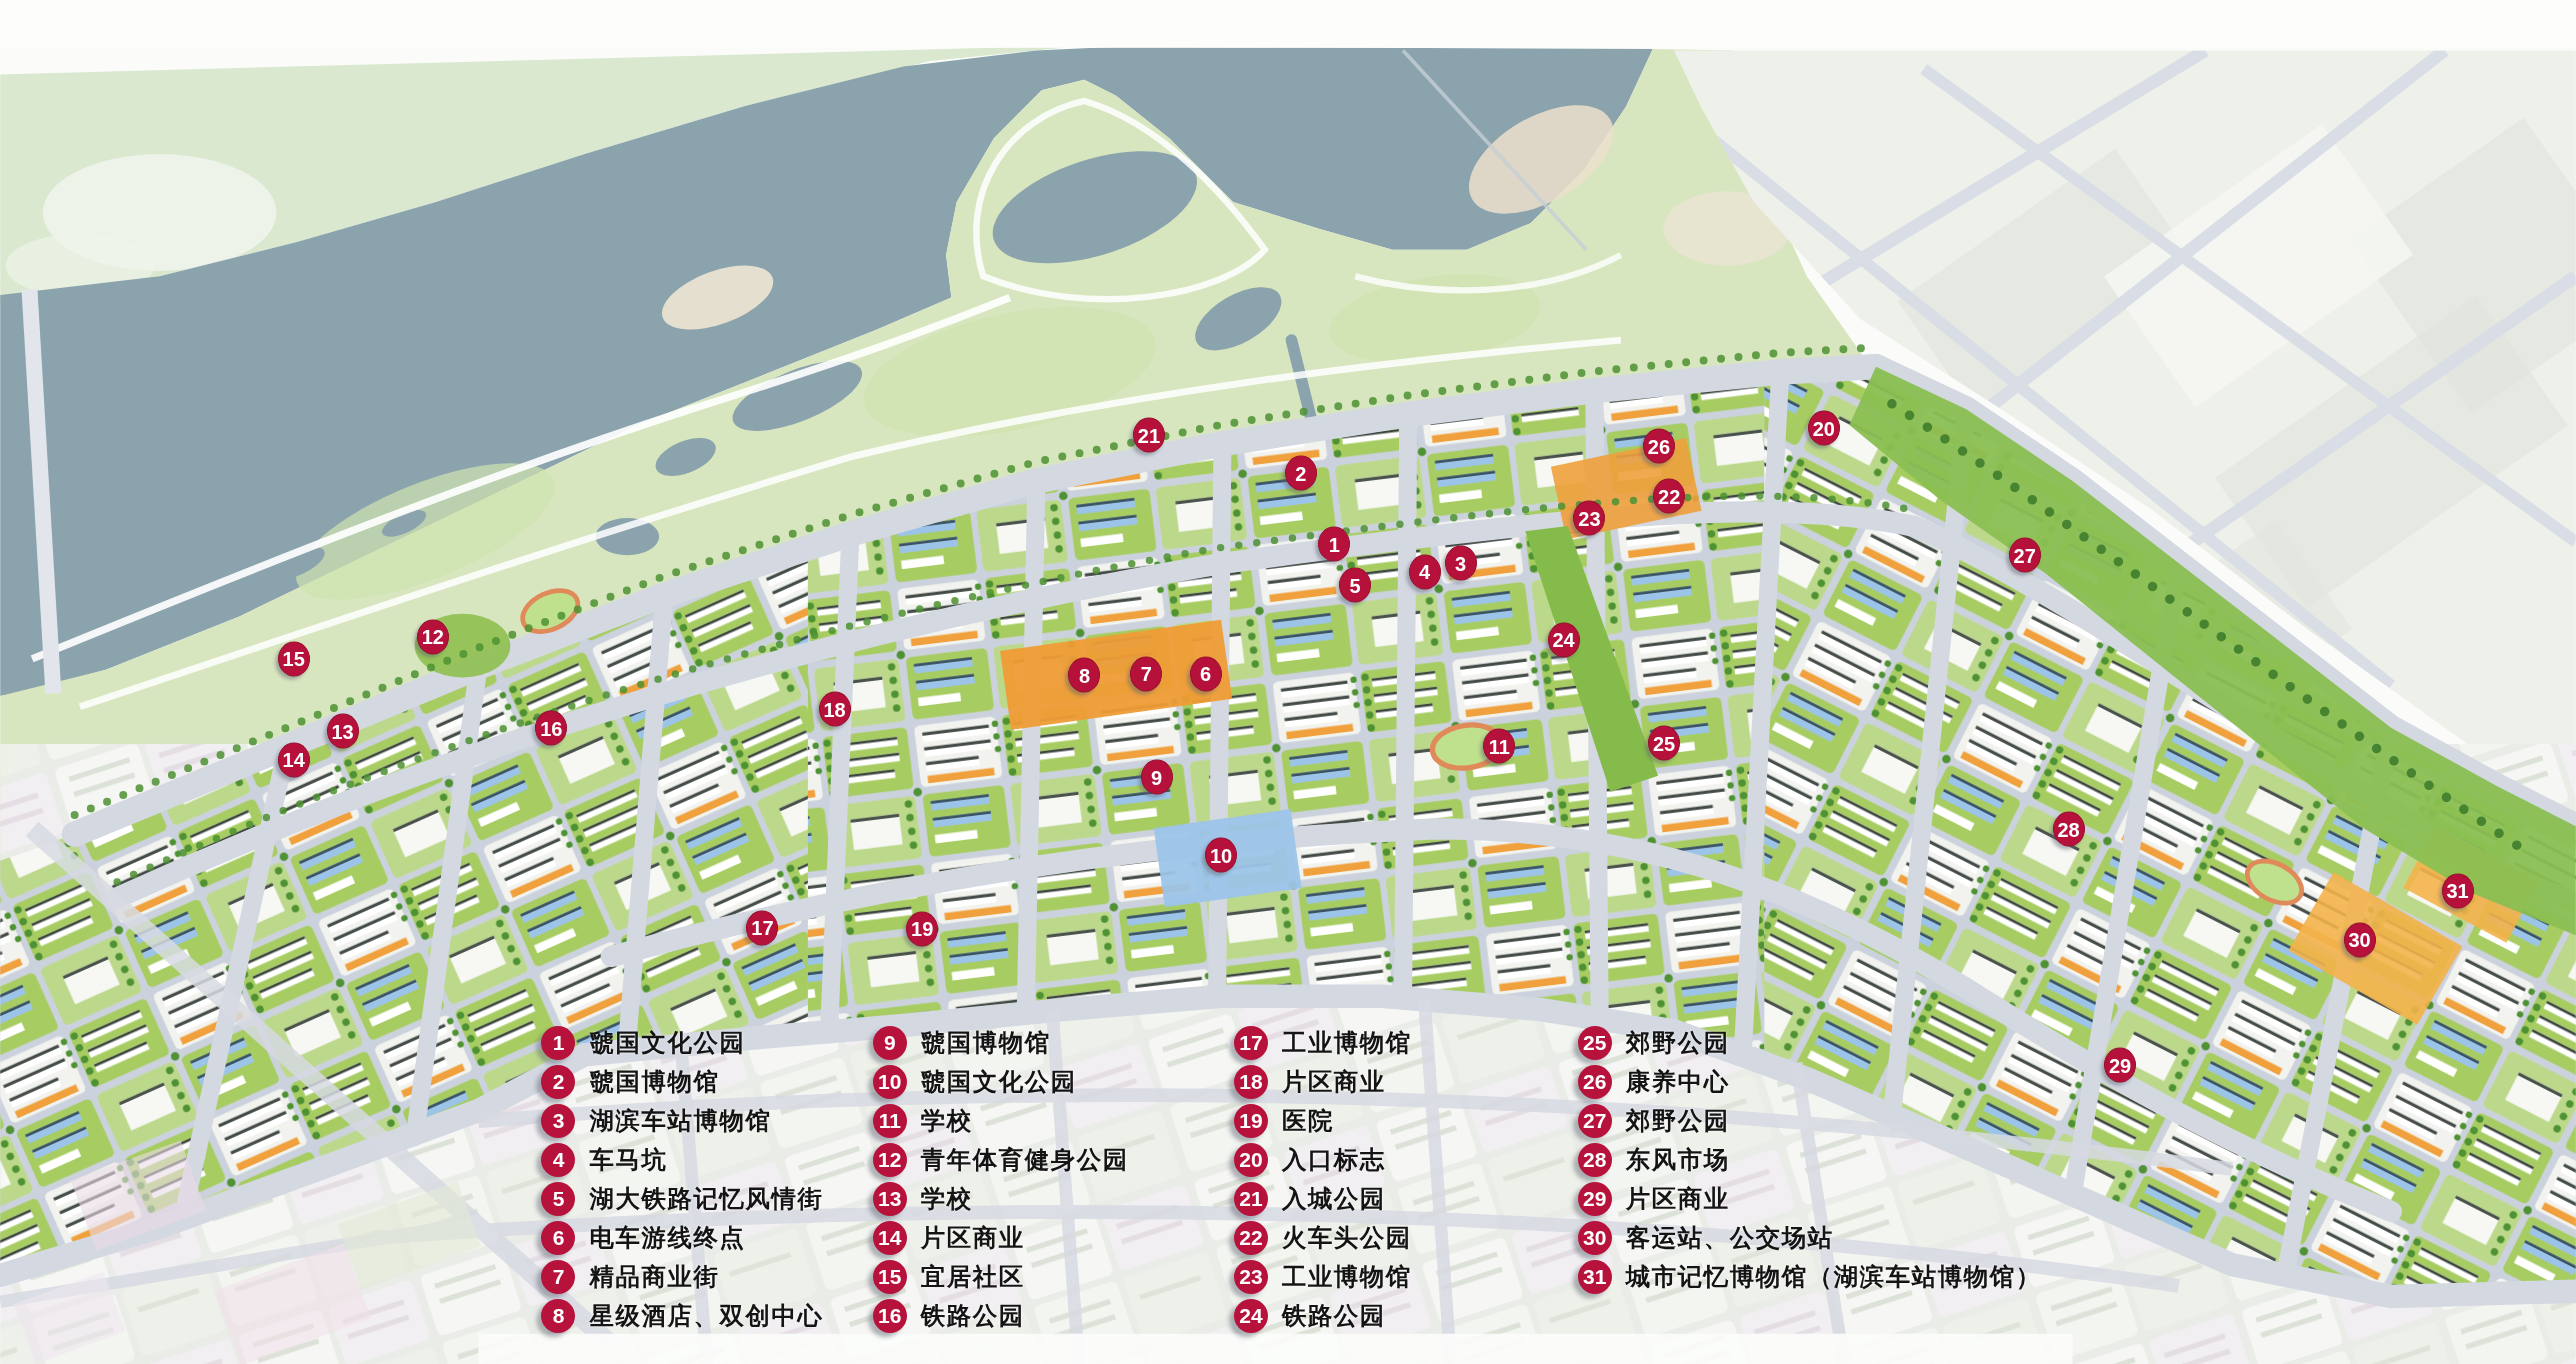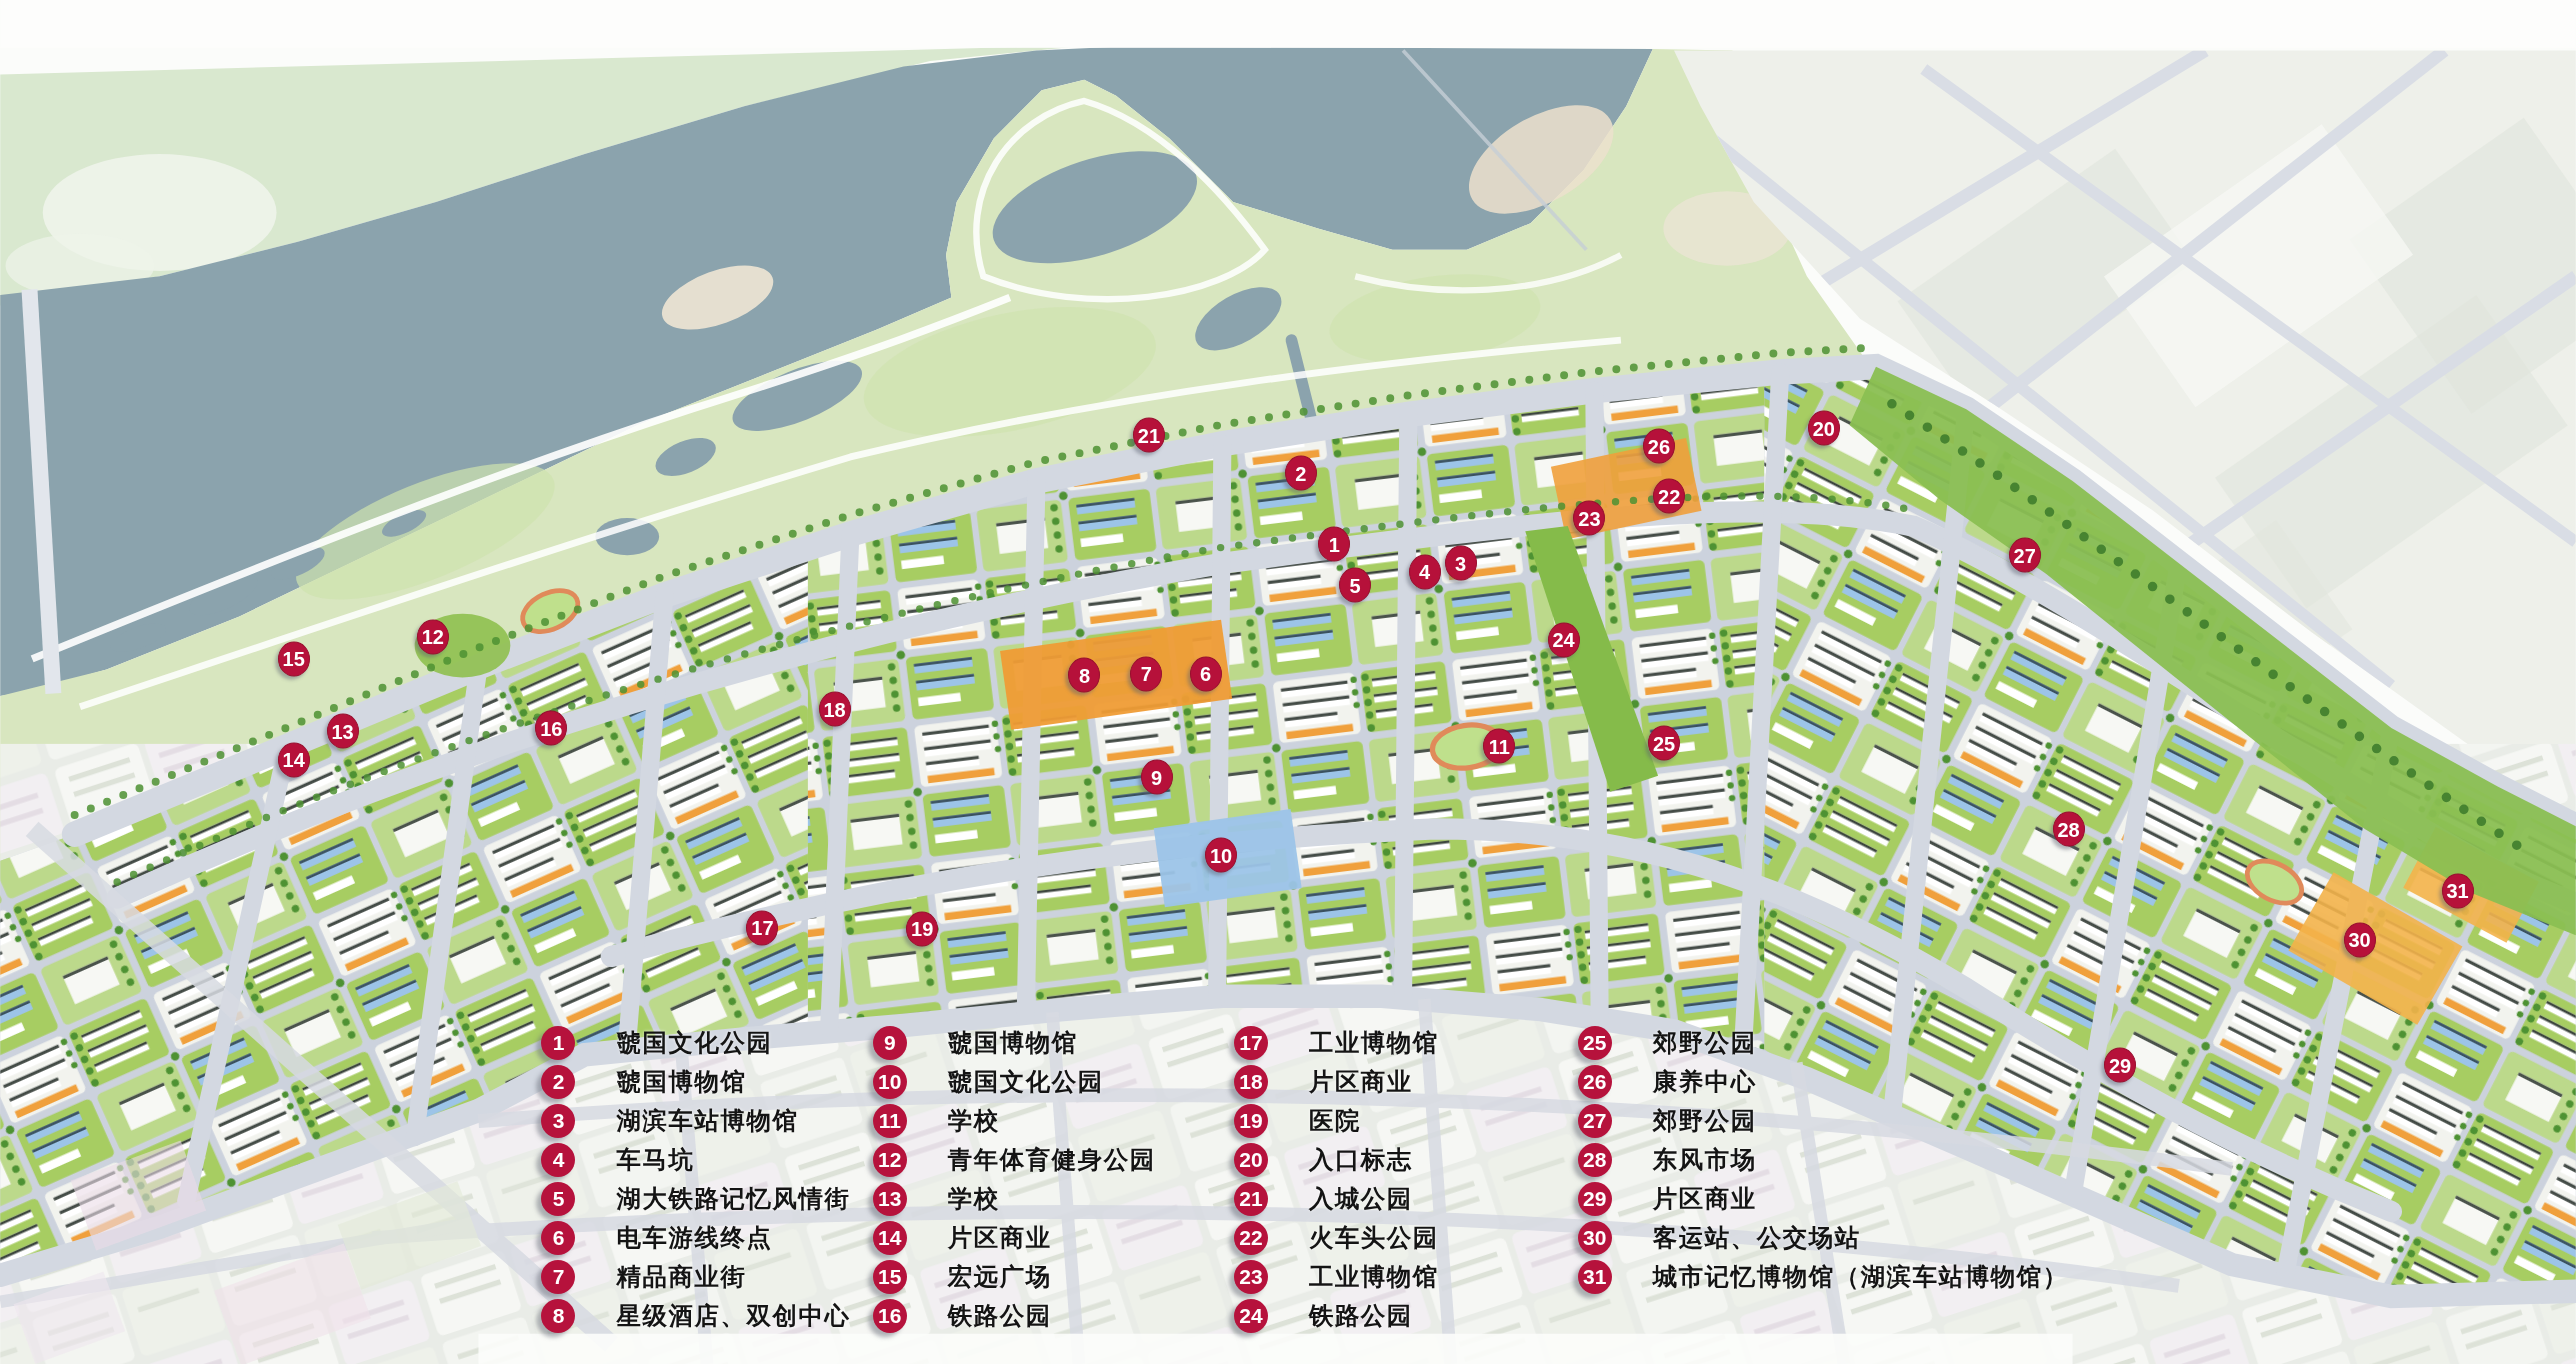--- a/index.html
+++ b/index.html
@@ -21,7 +21,7 @@
          font-size:21px;font-weight:bold;
          box-shadow:-4.8px 4.3px 4.3px rgba(105,110,122,.5);}
   .lab{font-size:24.4px;font-weight:600;color:#141414;letter-spacing:1.6px;white-space:nowrap;
-       text-shadow:0 0 3.2px rgba(255,255,255,.8);margin-left:27px;}
+       text-shadow:0 0 3.2px rgba(255,255,255,.8);}
 </style>
 </head>
 <body>

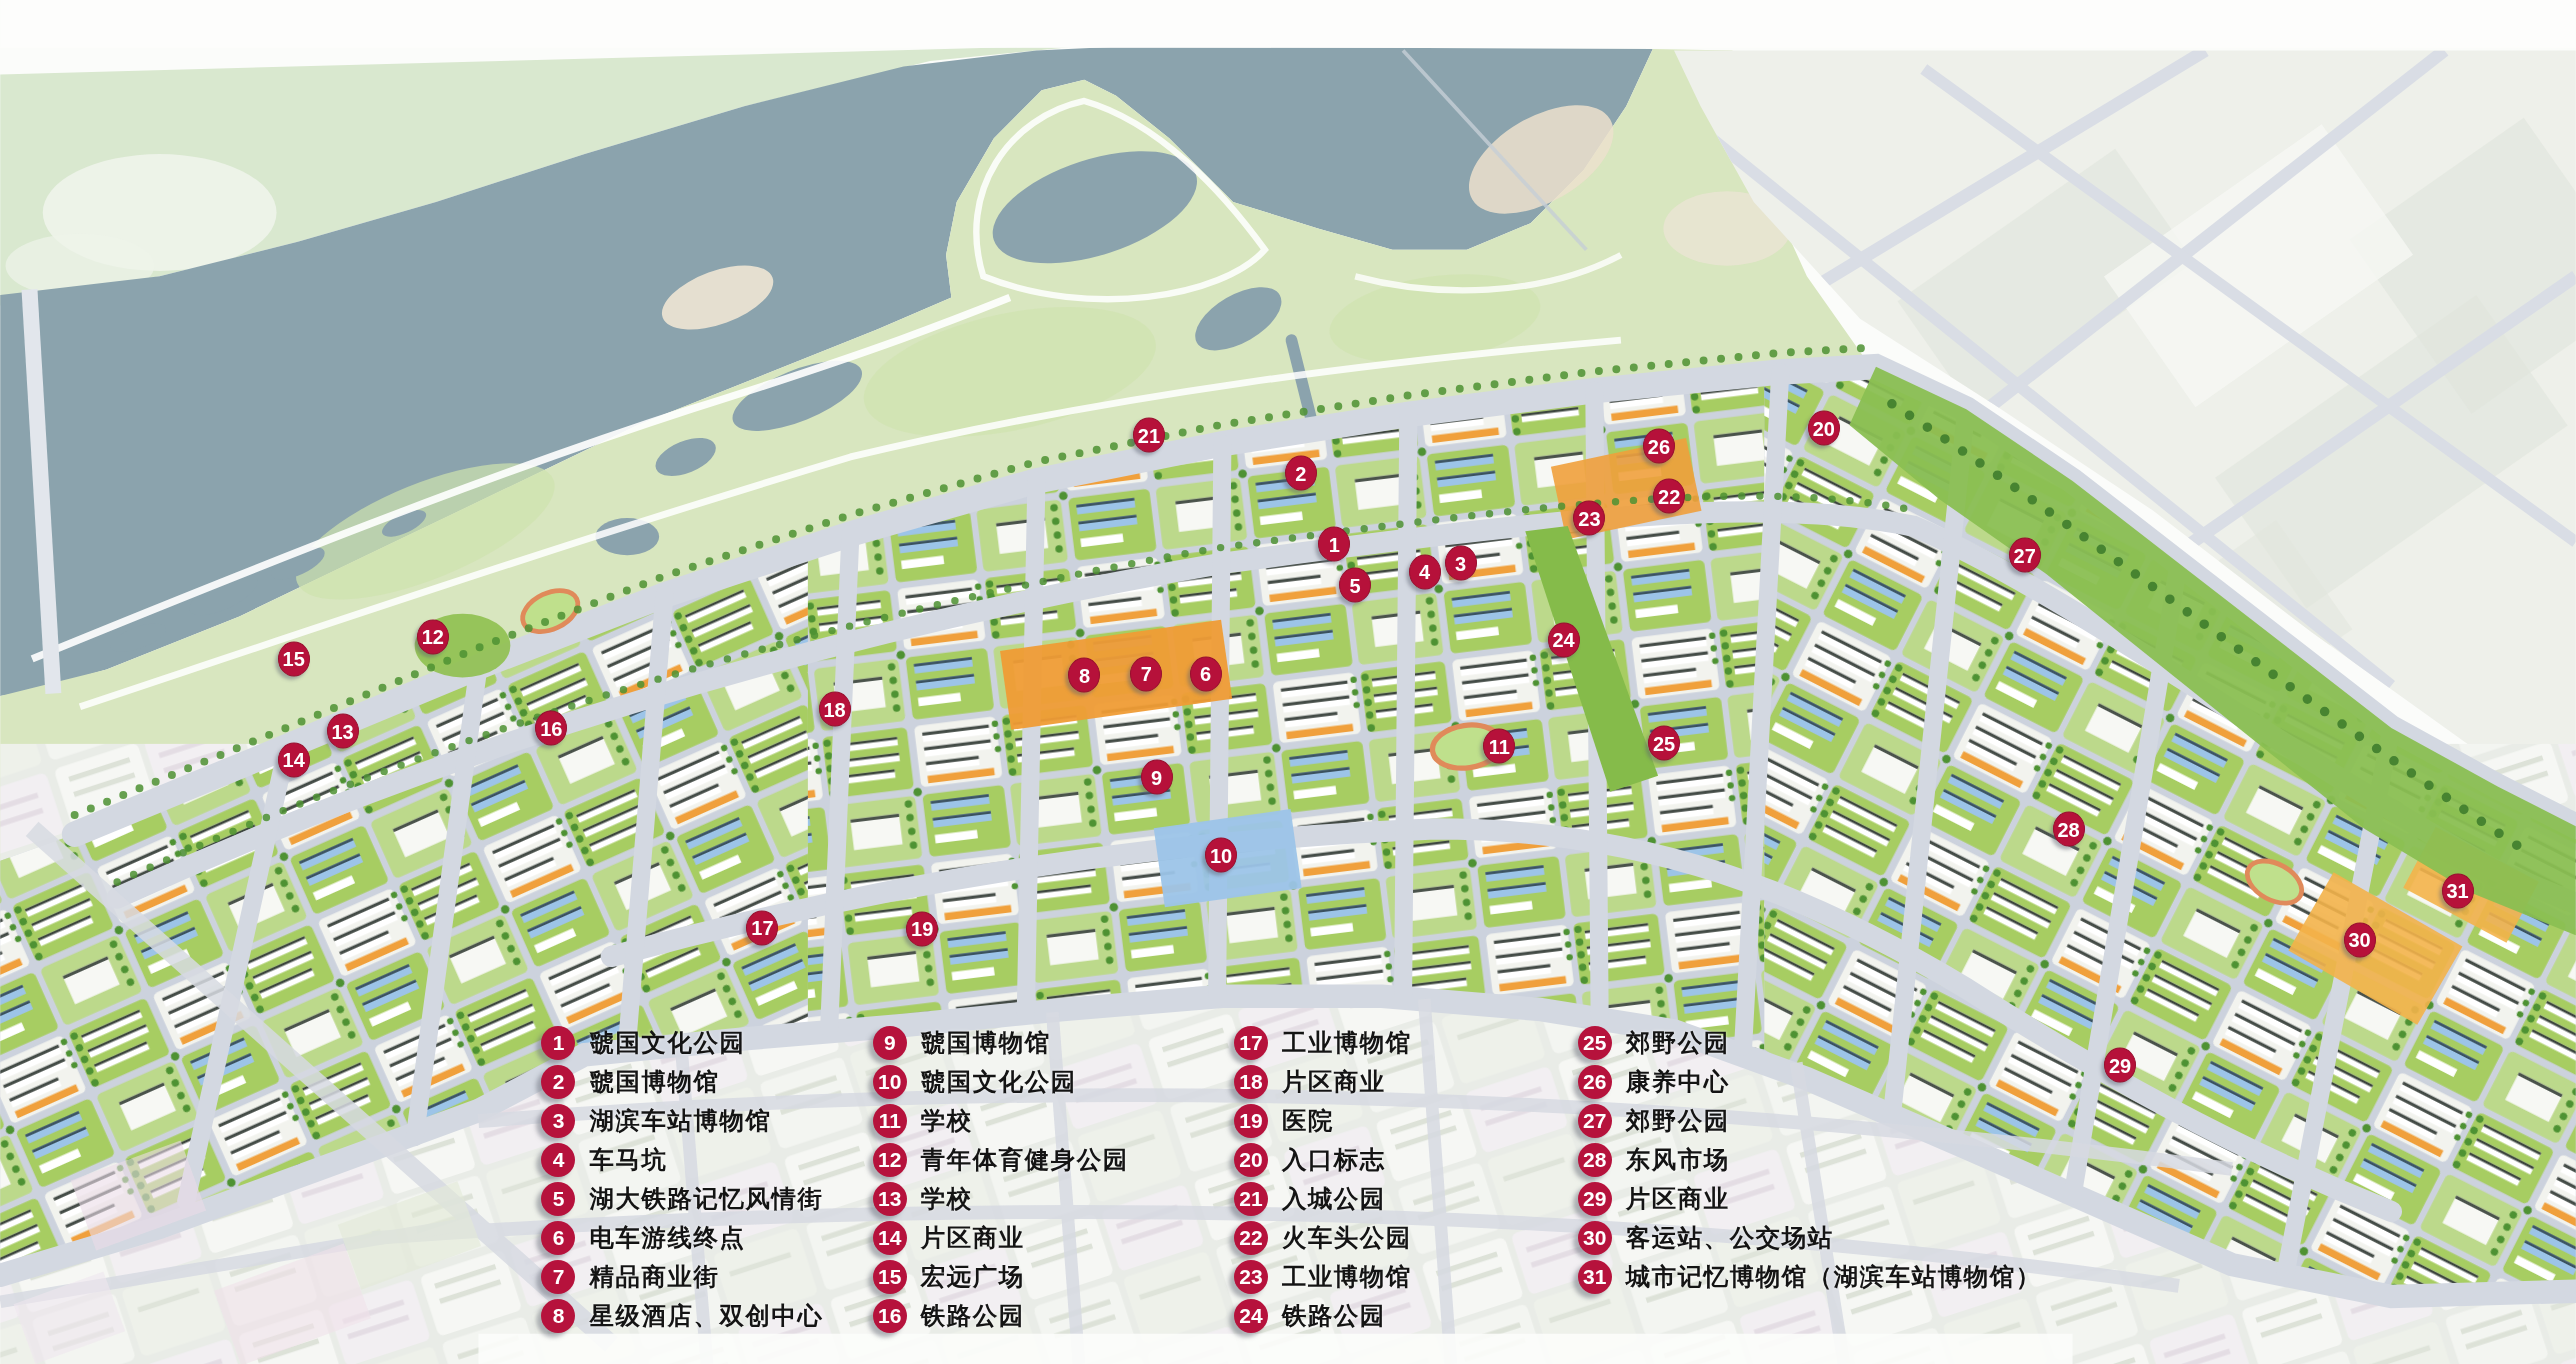--- a/index.html
+++ b/index.html
@@ -338,7 +338,7 @@
         </div>
         <div class="legend-item">
           <span class="badge">15</span>
-          <span class="lab">宏远广场</span>
+          <span class="lab">宜居社区</span>
         </div>
         <div class="legend-item">
           <span class="badge">16</span>

